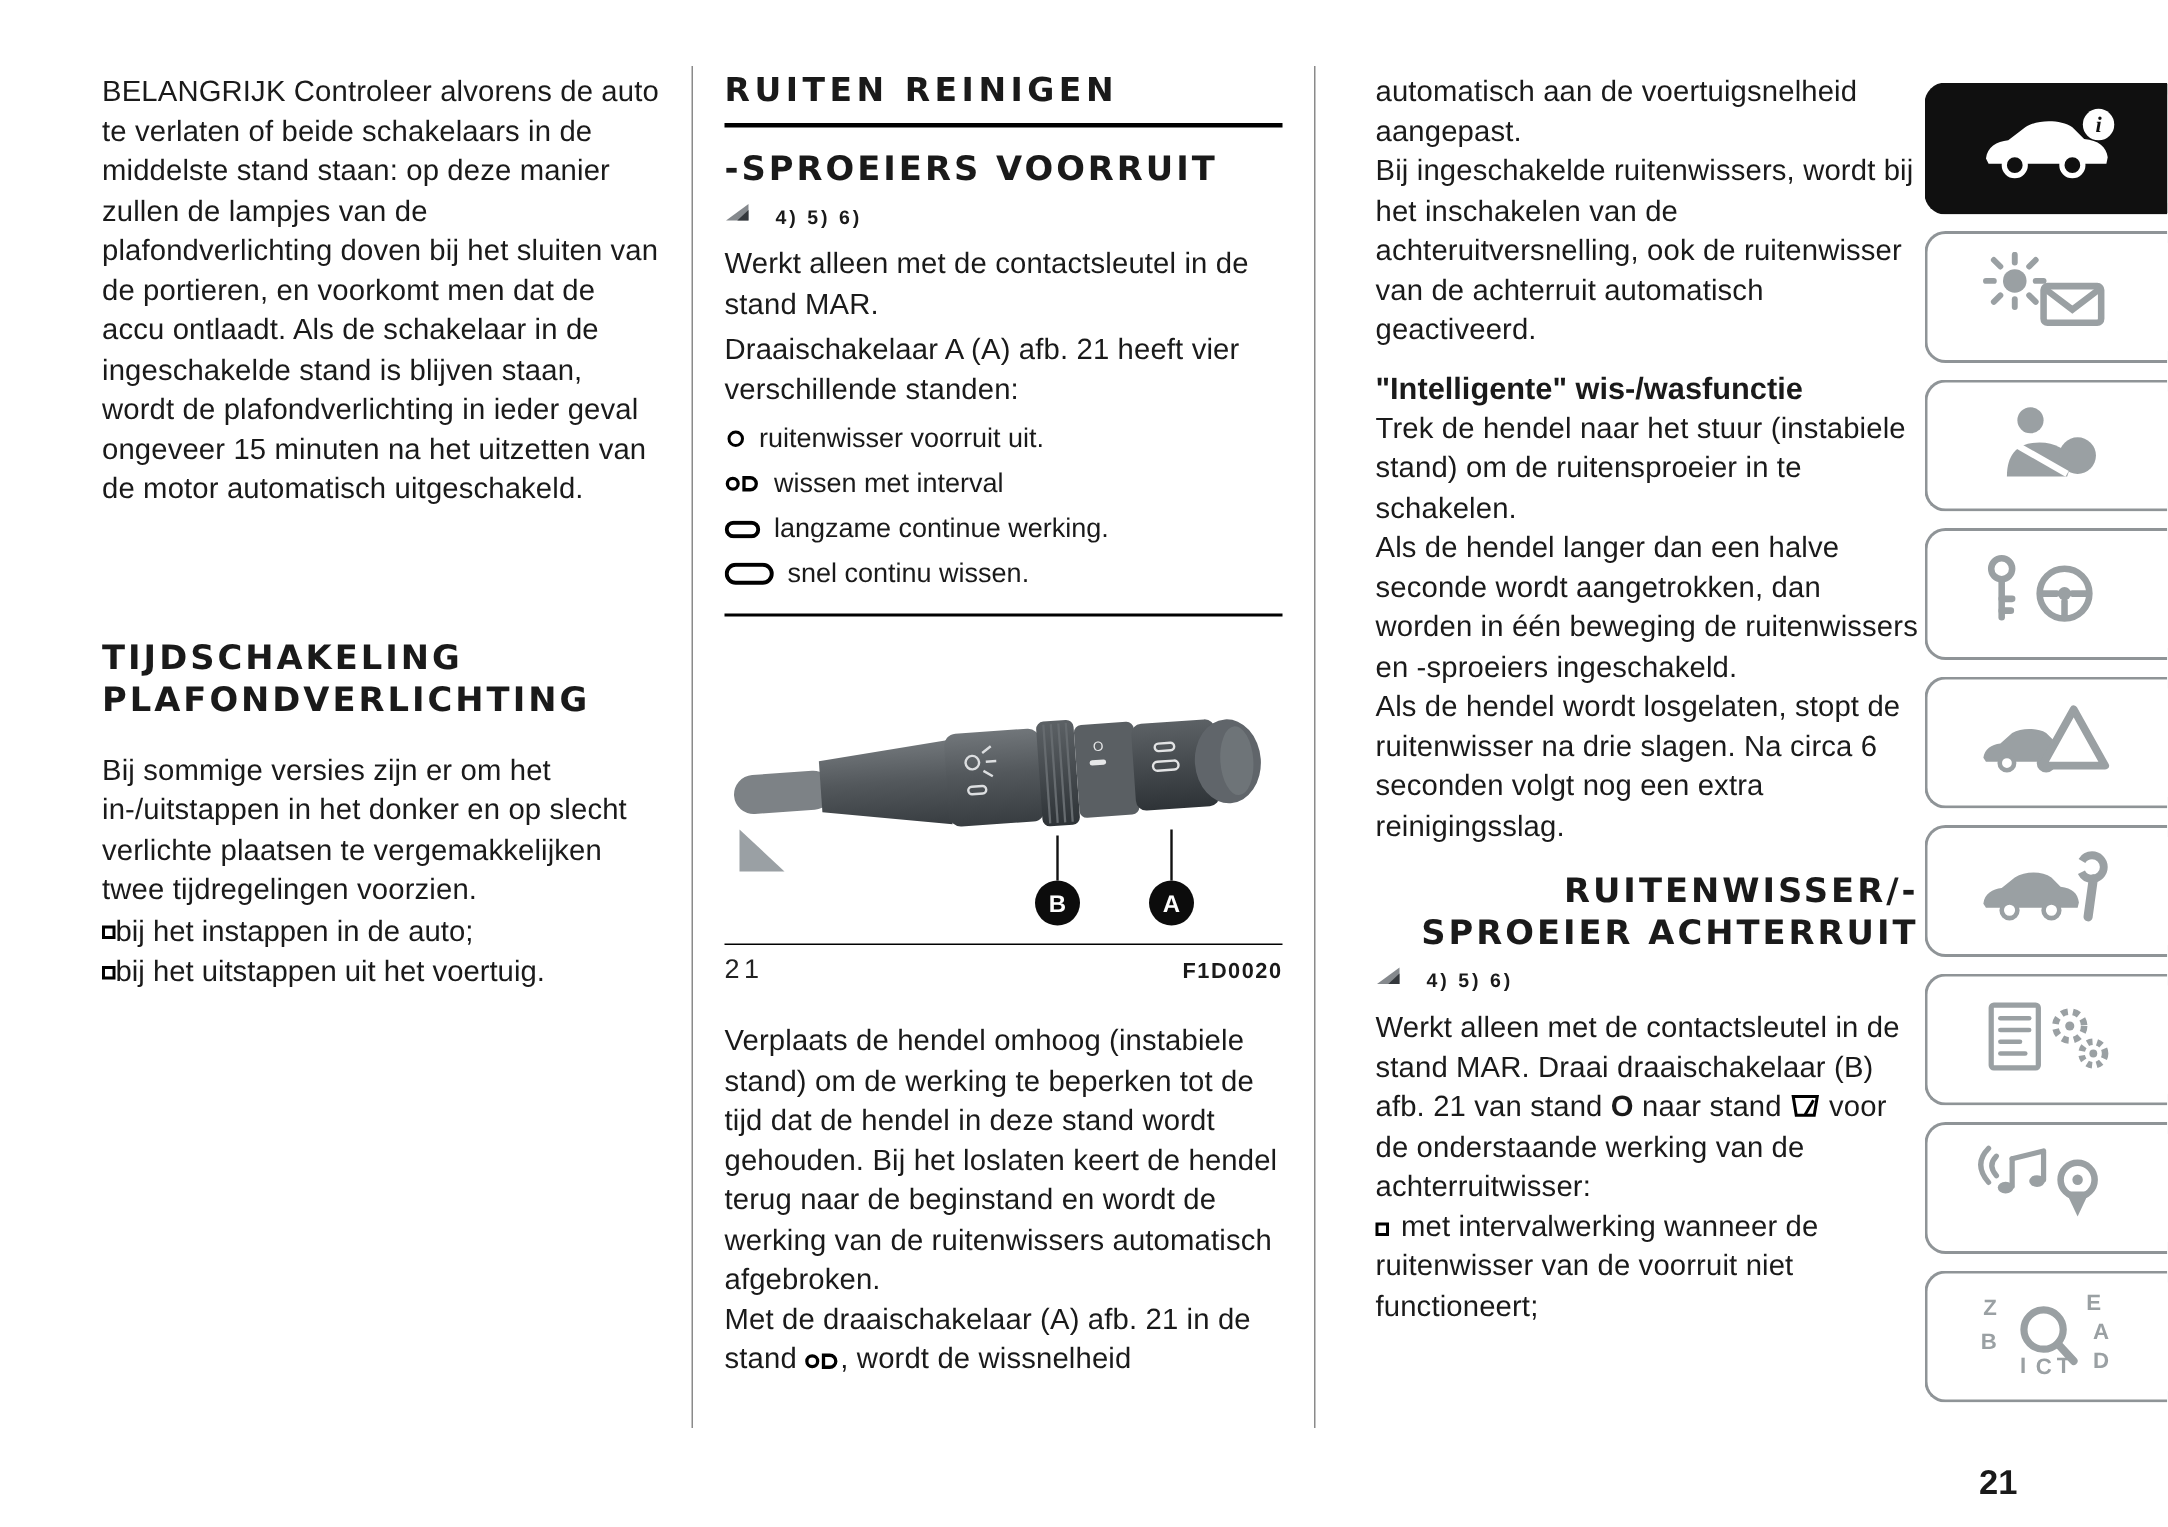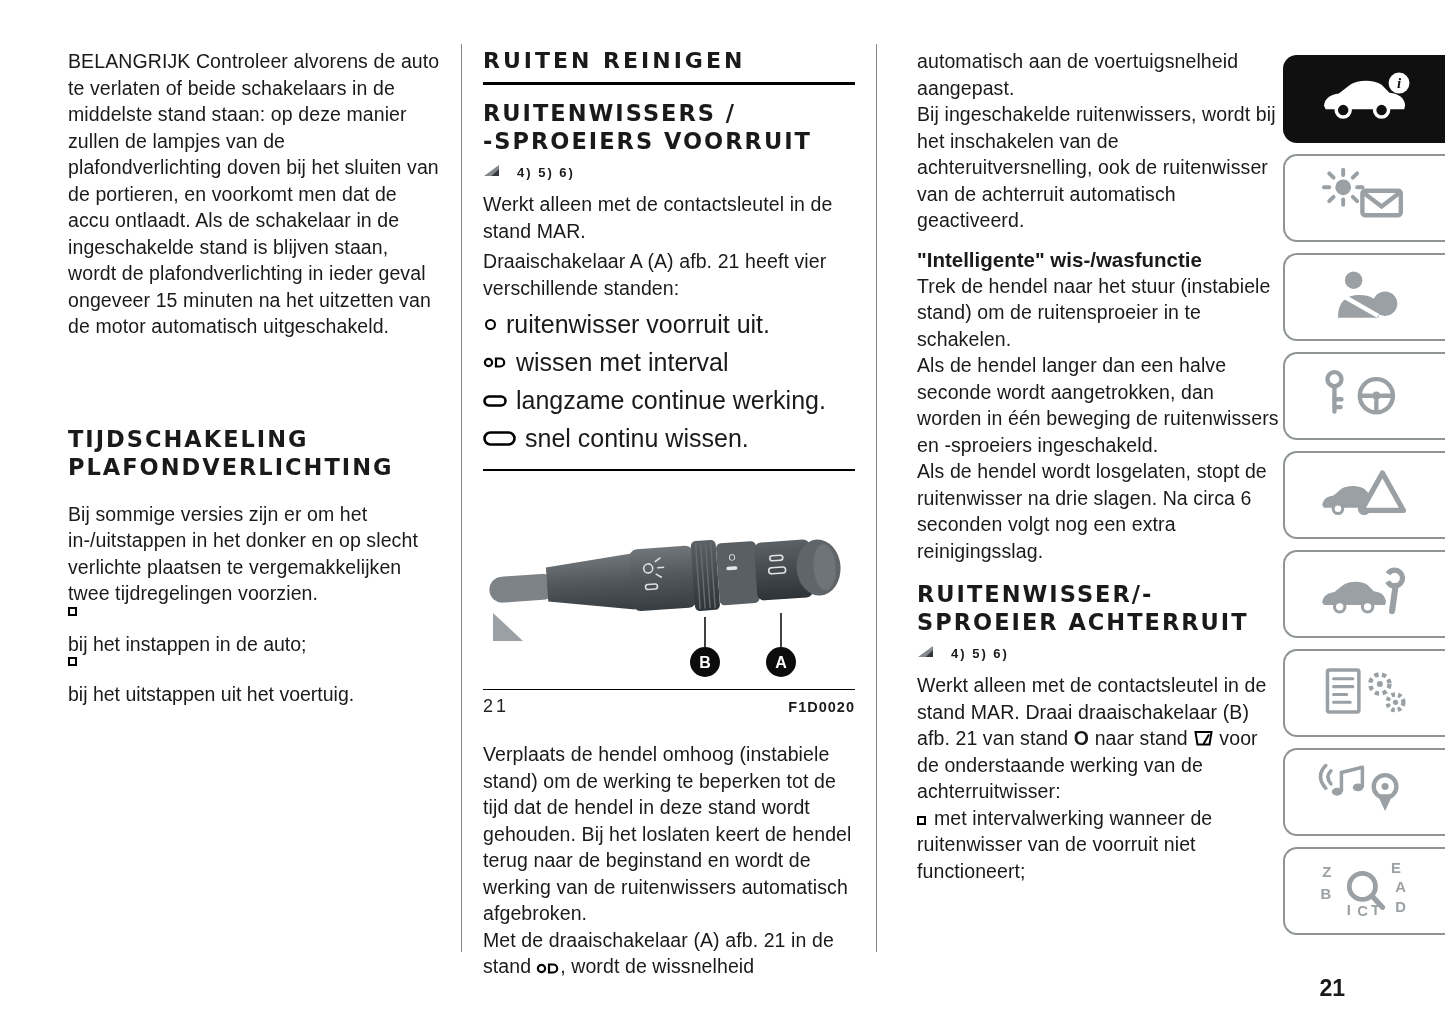--- a/index.html
+++ b/index.html
@@ -88,7 +88,6 @@
 <section class="col col2">
   <h1 class="h-title">RUITEN REINIGEN</h1>
   <h2 class="h-section">
-    <span class="block">RUITENWISSERS /</span>
     <span class="block">-SPROEIERS VOORRUIT</span>
   </h2>
   <div class="refs">

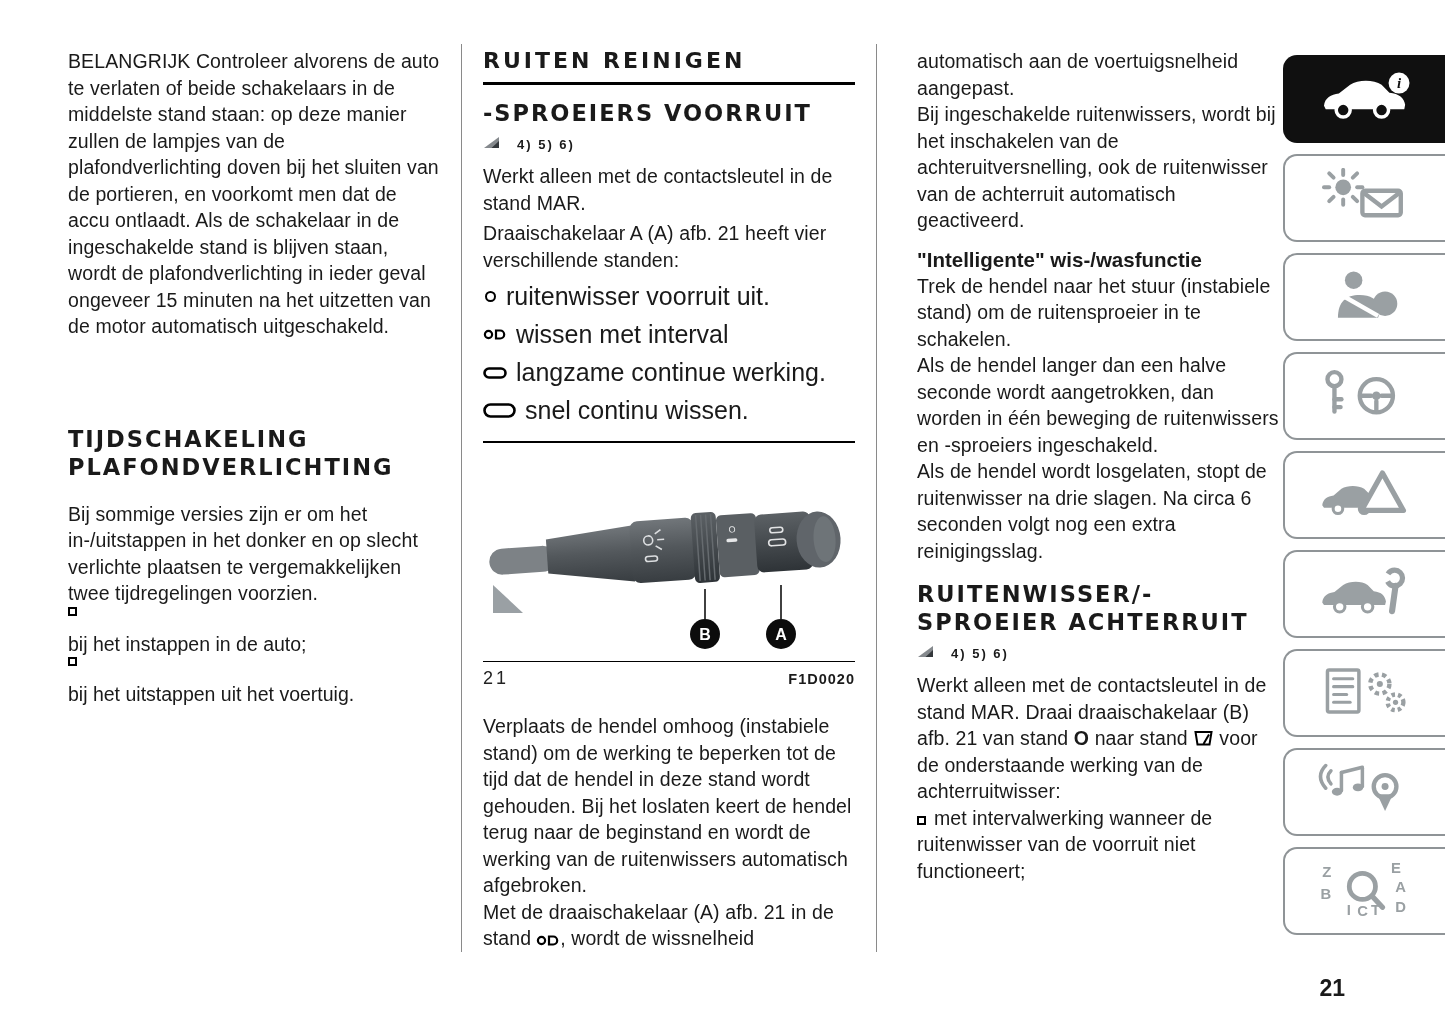--- a/index.html
+++ b/index.html
@@ -39,7 +39,7 @@
   .sq-bullet { display:inline-block; width:9px; height:9px; border:2.2px solid #000; flex:0 0 auto; position:relative; top:-1px; }
   .sq-bullet-inline { display:inline-block; width:9px; height:9px; border:2.2px solid #000; margin-right:8px; }
 
-  .pos-row { display:flex; align-items:center; gap:9px; margin-top:9px; font-size:25px; }
+  .pos-row { display:flex; align-items:center; gap:9px; margin-top:9px; font-size:18px; }
   .pos-icon { display:inline-flex; align-items:center; justify-content:center; min-width:14px; }
   .sym-circle { display:inline-block; width:11px; height:11px; border:2.4px solid #000; border-radius:50%; }
 

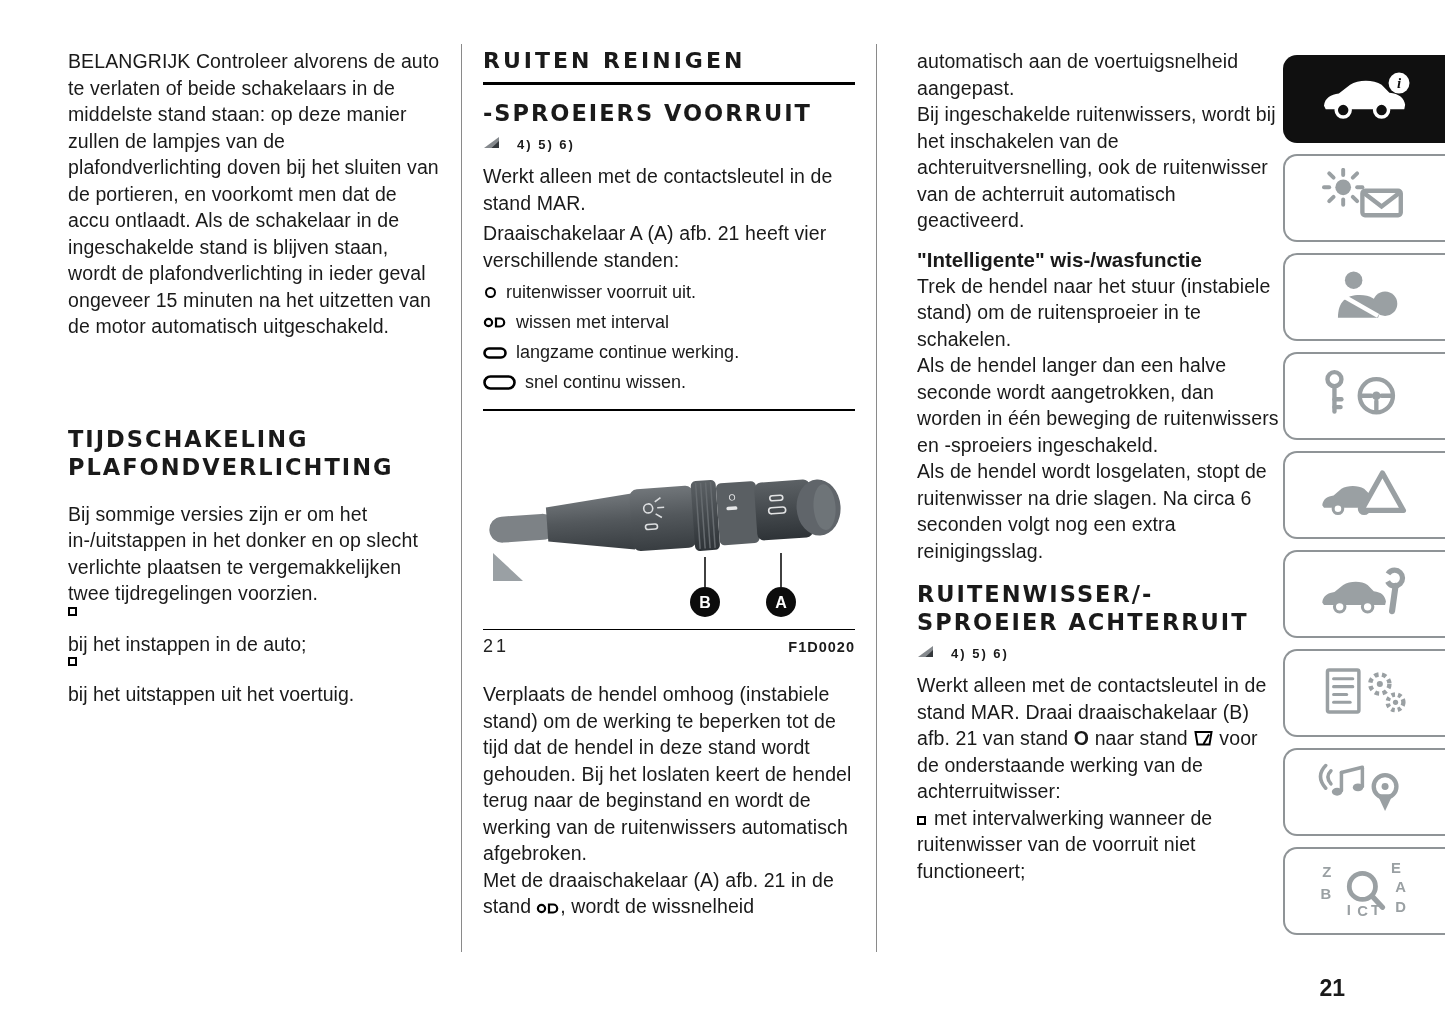--- a/index.html
+++ b/index.html
@@ -30,7 +30,7 @@
 
   .mt-col1 { margin-top:85px; }
   .mt4 { margin-top:4px; } .mt8 { margin-top:20px; } .mt12 { margin-top:12px; }
-  .mt16 { margin-top:16px; } .mt24 { margin-top:24px; }
+  .mt16 { margin-top:16px;text-align:right; } .mt24 { margin-top:24px; }
 
   .refs { display:flex; align-items:center; gap:17px; margin:8px 0 10px; }
   .refs-text { font-size:13px; font-weight:bold; letter-spacing:2px; }

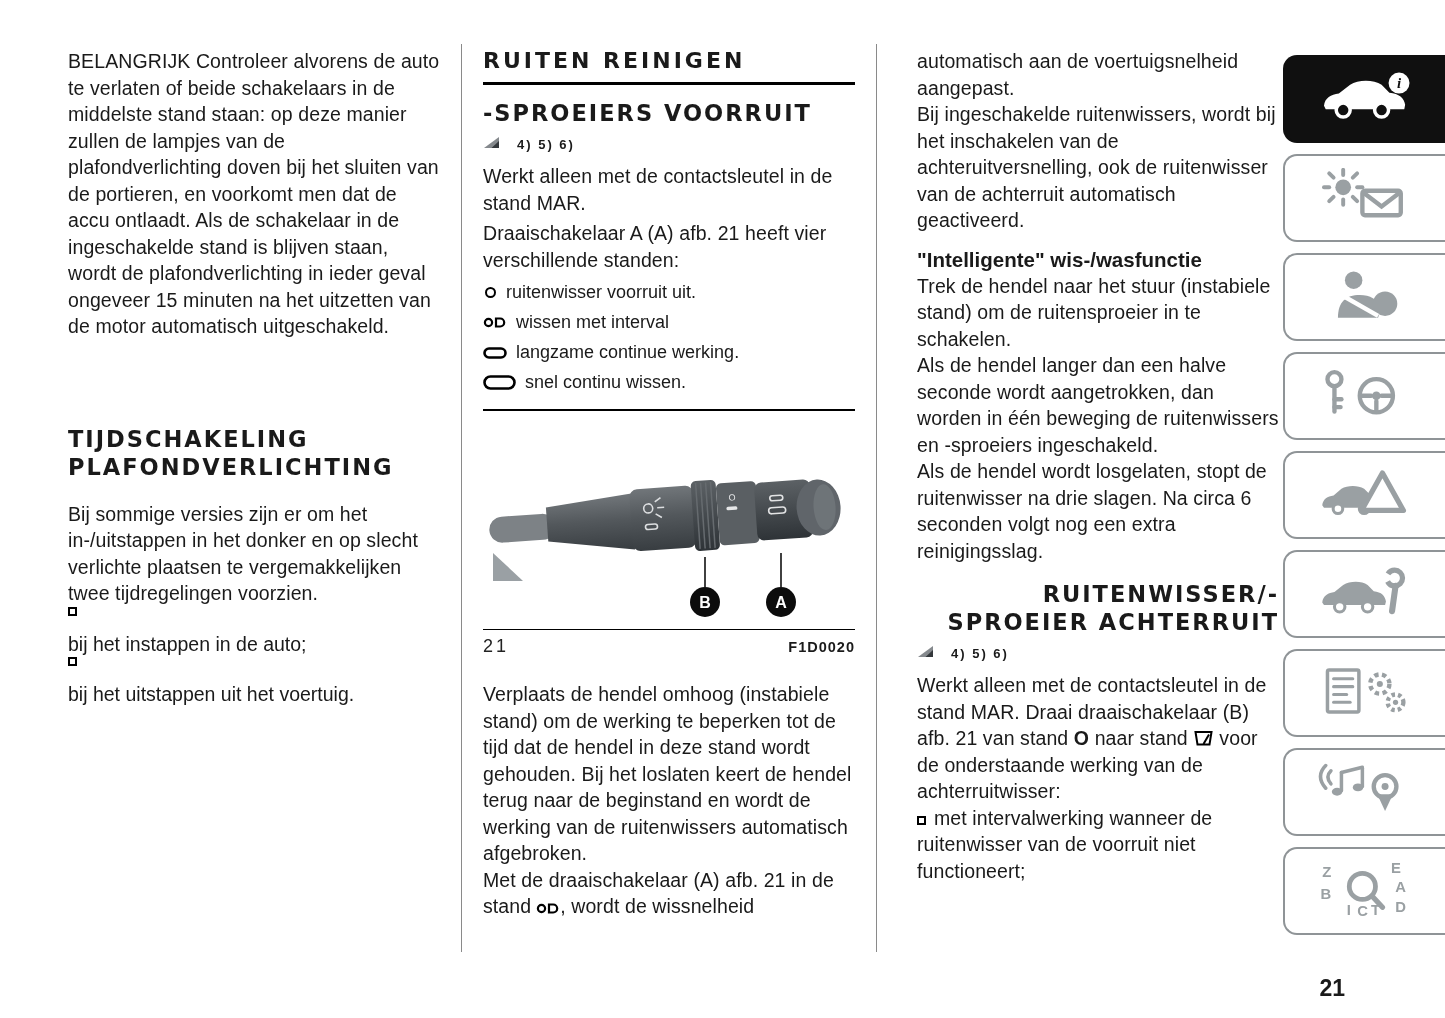--- a/index.html
+++ b/index.html
@@ -35,7 +35,7 @@
   .refs { display:flex; align-items:center; gap:17px; margin:8px 0 10px; }
   .refs-text { font-size:13px; font-weight:bold; letter-spacing:2px; }
 
-  .bullet-row { display:flex; align-items:baseline; gap:14px; font-size:19.5px; line-height:26.5px; margin-top:1px;flex-direction:column; }
+  .bullet-row { display:flex; align-items:baseline; gap:0; font-size:19.5px; line-height:26.5px; margin-top:1px; }
   .sq-bullet { display:inline-block; width:9px; height:9px; border:2.2px solid #000; flex:0 0 auto; position:relative; top:-1px; }
   .sq-bullet-inline { display:inline-block; width:9px; height:9px; border:2.2px solid #000; margin-right:8px; }
 

